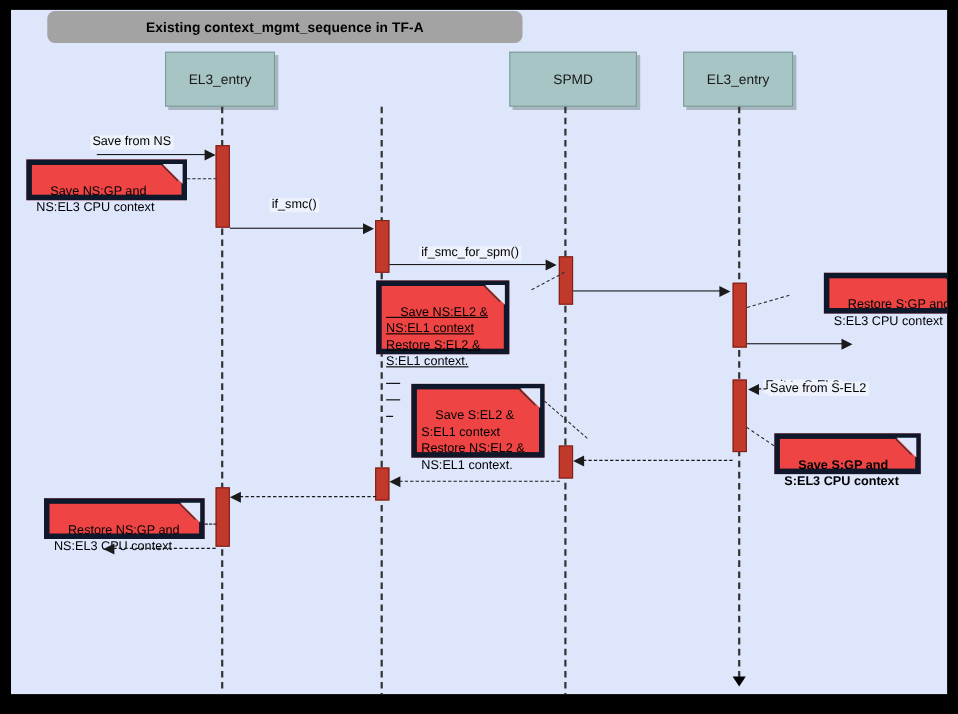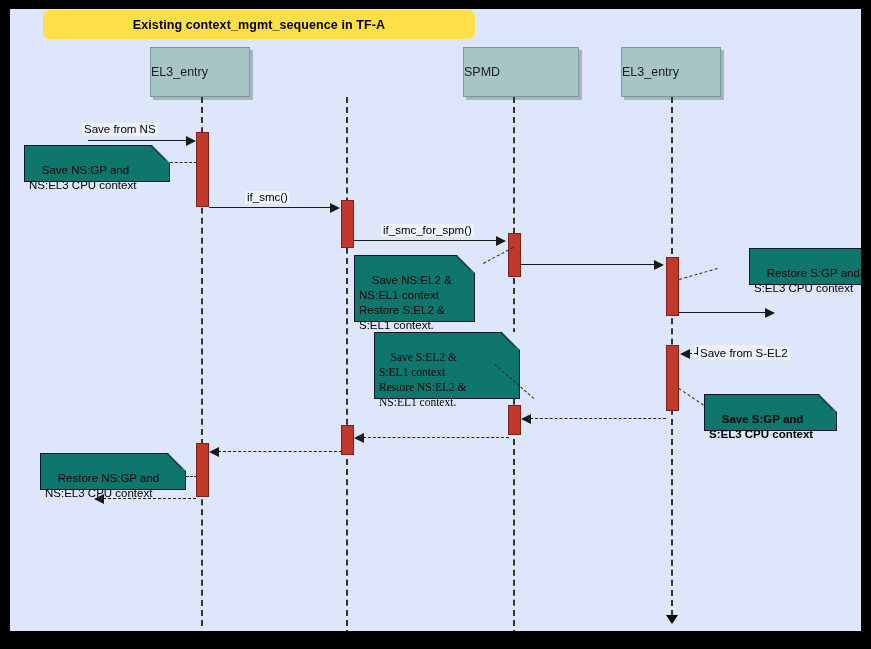--- a/index.html
+++ b/index.html
@@ -30,7 +30,7 @@
     top: 1px;
     width: 432px;
     height: 29px;
-    background: #fde047;
+    background: #a3a3a3;
     border-radius: 7px;
     display: flex;
     align-items: center;

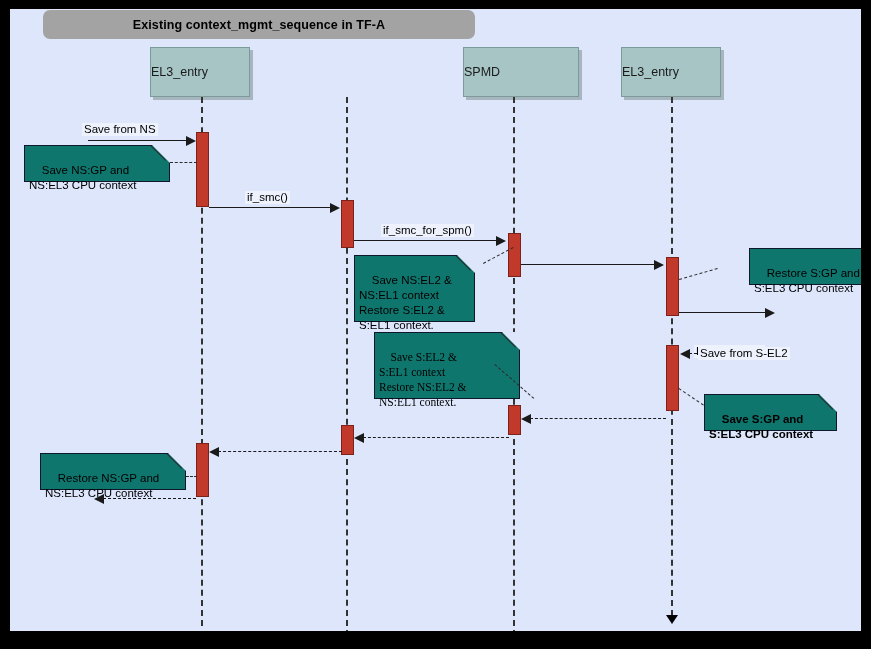--- a/index.html
+++ b/index.html
@@ -49,7 +49,7 @@
     box-shadow: 3px 3px 0 rgba(120,140,140,0.55);
     display: flex;
     align-items: center;
-    justify-content: flex-start;
+    justify-content: center;
     font-size: 12.5px;
     color: #1a1a1a;
     box-sizing: border-box;

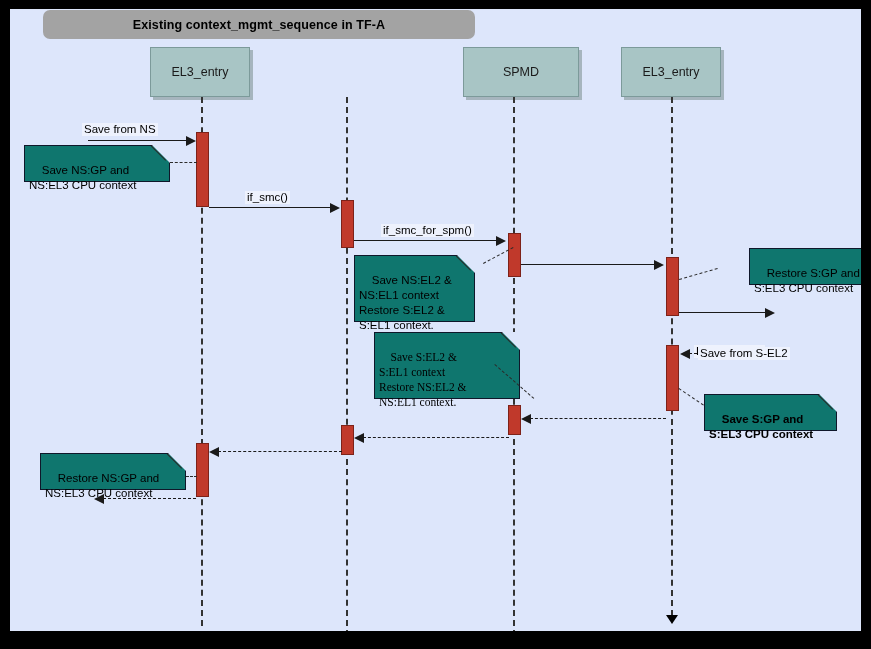--- a/index.html
+++ b/index.html
@@ -110,8 +110,8 @@
   
   .note {
     position: absolute;
-    background: #0f766e;
-    border: 1px solid #0f172a;
+    background: #ef4444;
+    border: 5px solid #0f172a;
     box-sizing: border-box;
     font-size: 11.5px;
     line-height: 15px;

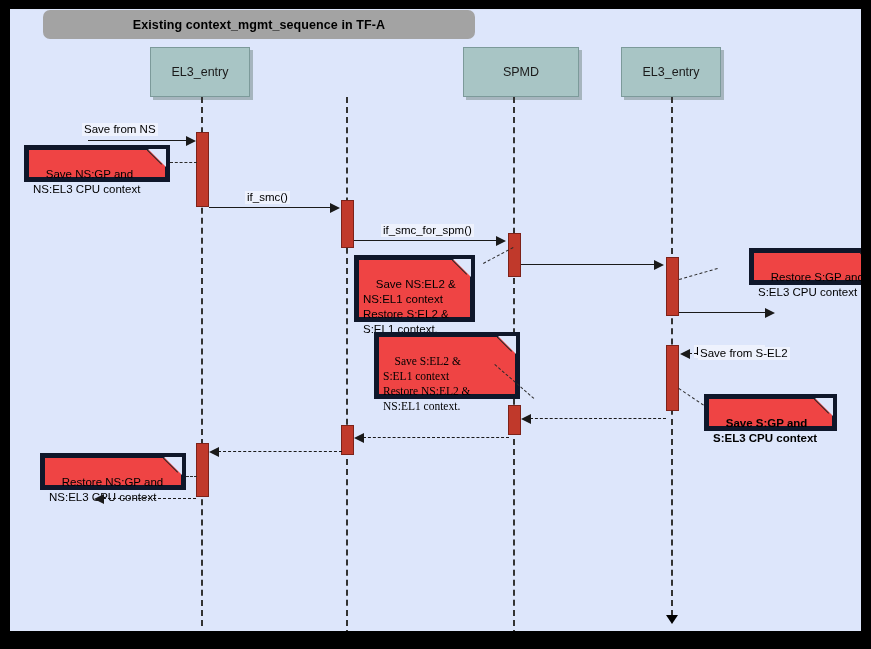--- a/index.html
+++ b/index.html
@@ -199,7 +199,7 @@
 
   <div class="msg-line" style="left:199px; top:198px; width:124px;"></div>
   <div class="arrow-right" style="left:320px; top:194px;"></div>
-  <div class="msg-label" style="left:235px; top:182px;">if_smc()</div>
+  <div class="msg-label" style="left:235px; top:171px;">if_smc()</div>
 
   <div class="msg-line" style="left:344px; top:231px; width:142px;"></div>
   <div class="arrow-right" style="left:486px; top:227px;"></div>

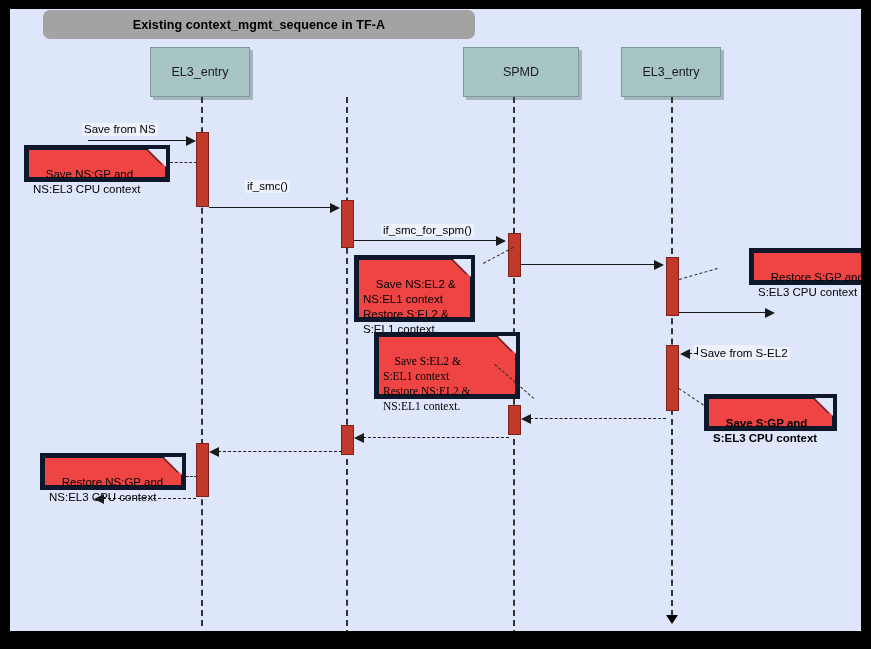--- a/index.html
+++ b/index.html
@@ -205,7 +205,7 @@
   <div class="arrow-right" style="left:486px; top:227px;"></div>
   <div class="msg-label" style="left:371px; top:215px;">if_smc_for_spm()</div>
 
-  <div class="note" style="left:344px; top:246px; width:121px; height:67px;">
+  <div class="note" style="left:332px; top:246px; width:121px; height:67px;text-decoration:underline;">
     <span>Save NS:EL2 &amp;
 NS:EL1 context
 Restore S:EL2 &amp;

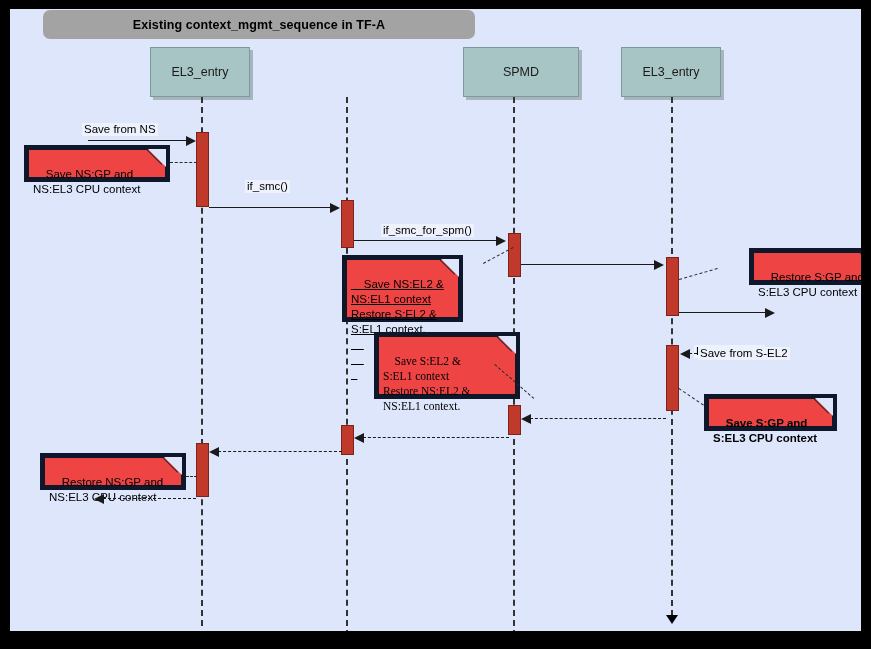--- a/index.html
+++ b/index.html
@@ -245,7 +245,7 @@
   <div class="msg-line dashed" style="left:520px; top:409px; width:136px;"></div>
   <div class="arrow-left" style="left:511px; top:405px;"></div>
 
-  <div class="note" style="left:364px; top:323px; width:146px; height:67px;font-family:Liberation Serif, serif;">
+  <div class="note" style="left:364px; top:340px; width:121px; height:67px;">
     <span>Save S:EL2 &amp;
 S:EL1 context
 Restore NS:EL2 &amp;

